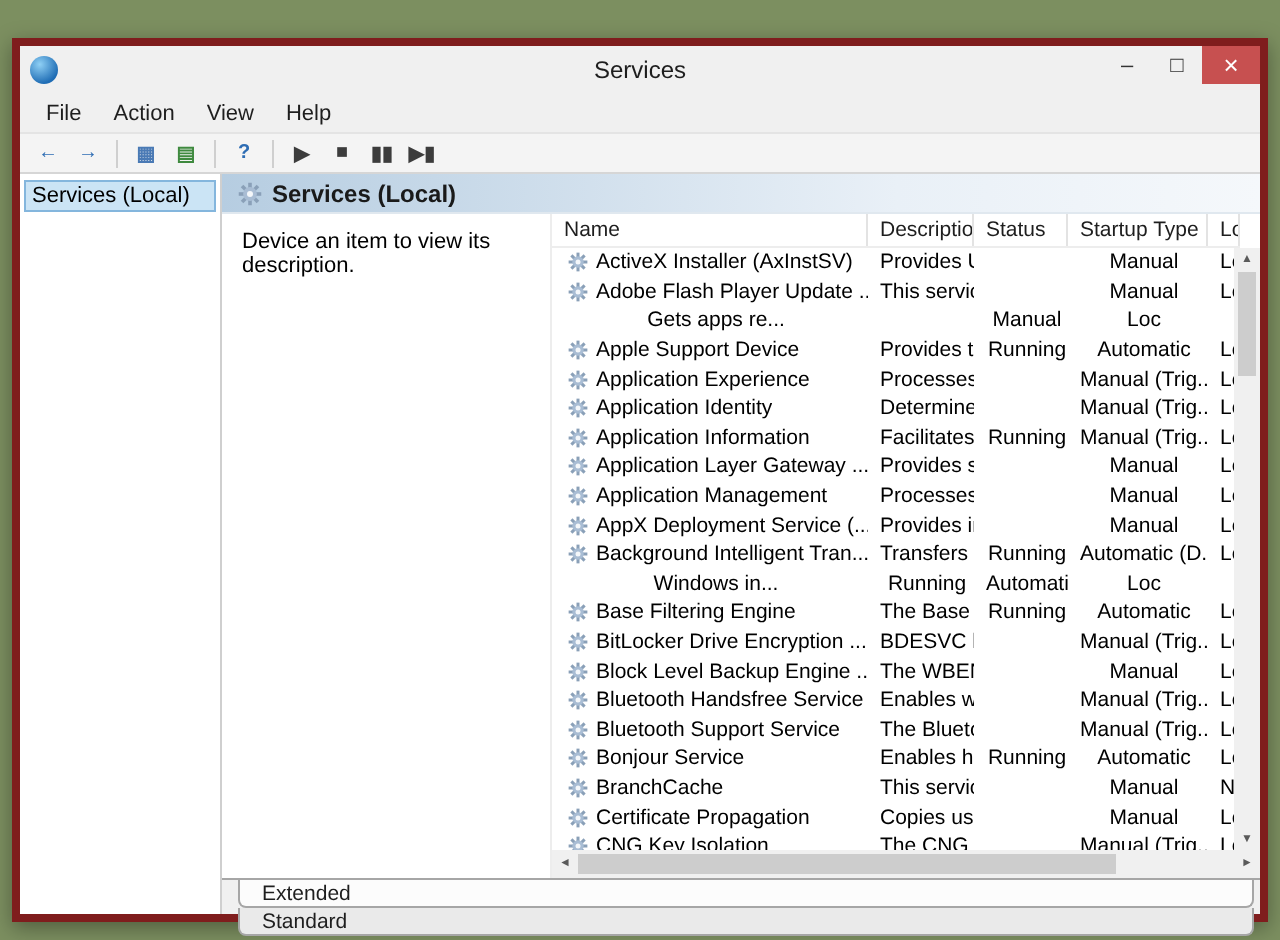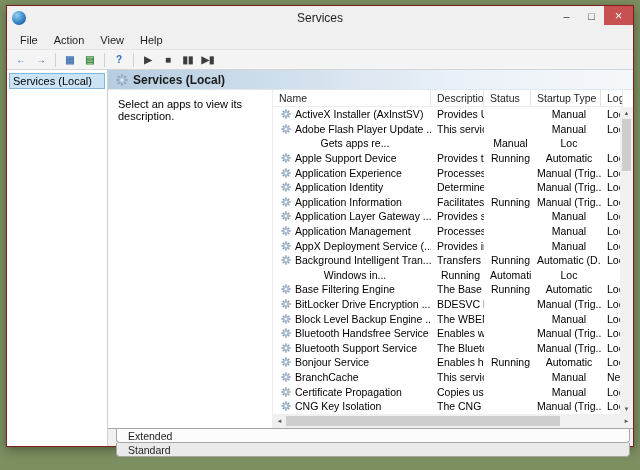--- a/index.html
+++ b/index.html
@@ -7,8 +7,8 @@
   html,body { width:640px; height:470px; overflow:hidden; }
   body { font-family:"Liberation Sans", sans-serif; background:#7c8f60; position:relative; }
 
-  .window { position:absolute; left:6px; top:5px; width:628px; height:442px;
-            background:#8b5cf6; border:1px solid #7f1d1d; box-shadow:0 3px 10px rgba(0,0,0,.35); }
+  .window { position:absolute; left:6px; top:19px; width:628px; height:442px;
+            background:#8b5cf6; border:4px solid #7f1d1d; box-shadow:0 3px 10px rgba(0,0,0,.35); }
 
   
   .titlebar { height:24px; display:flex; align-items:center; position:relative; background:#f0f0f0; }

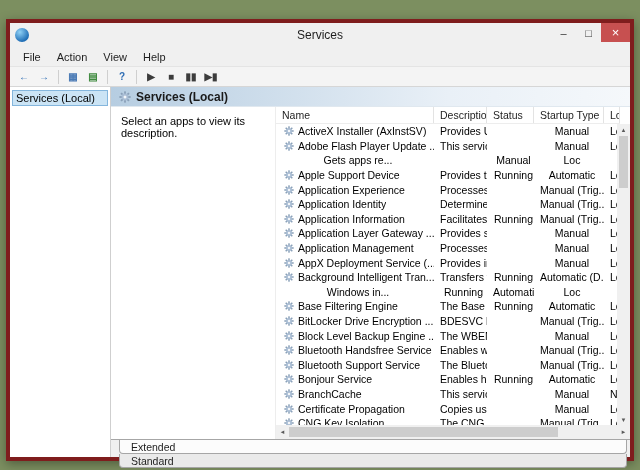--- a/index.html
+++ b/index.html
@@ -140,7 +140,7 @@
 
       <div class="middle">
         <div class="desc-pane">
-          <span>Select an apps to view its description.</span>
+          <span>Device an item to view its description.</span>
         </div>
 
         <div class="list-pane">

